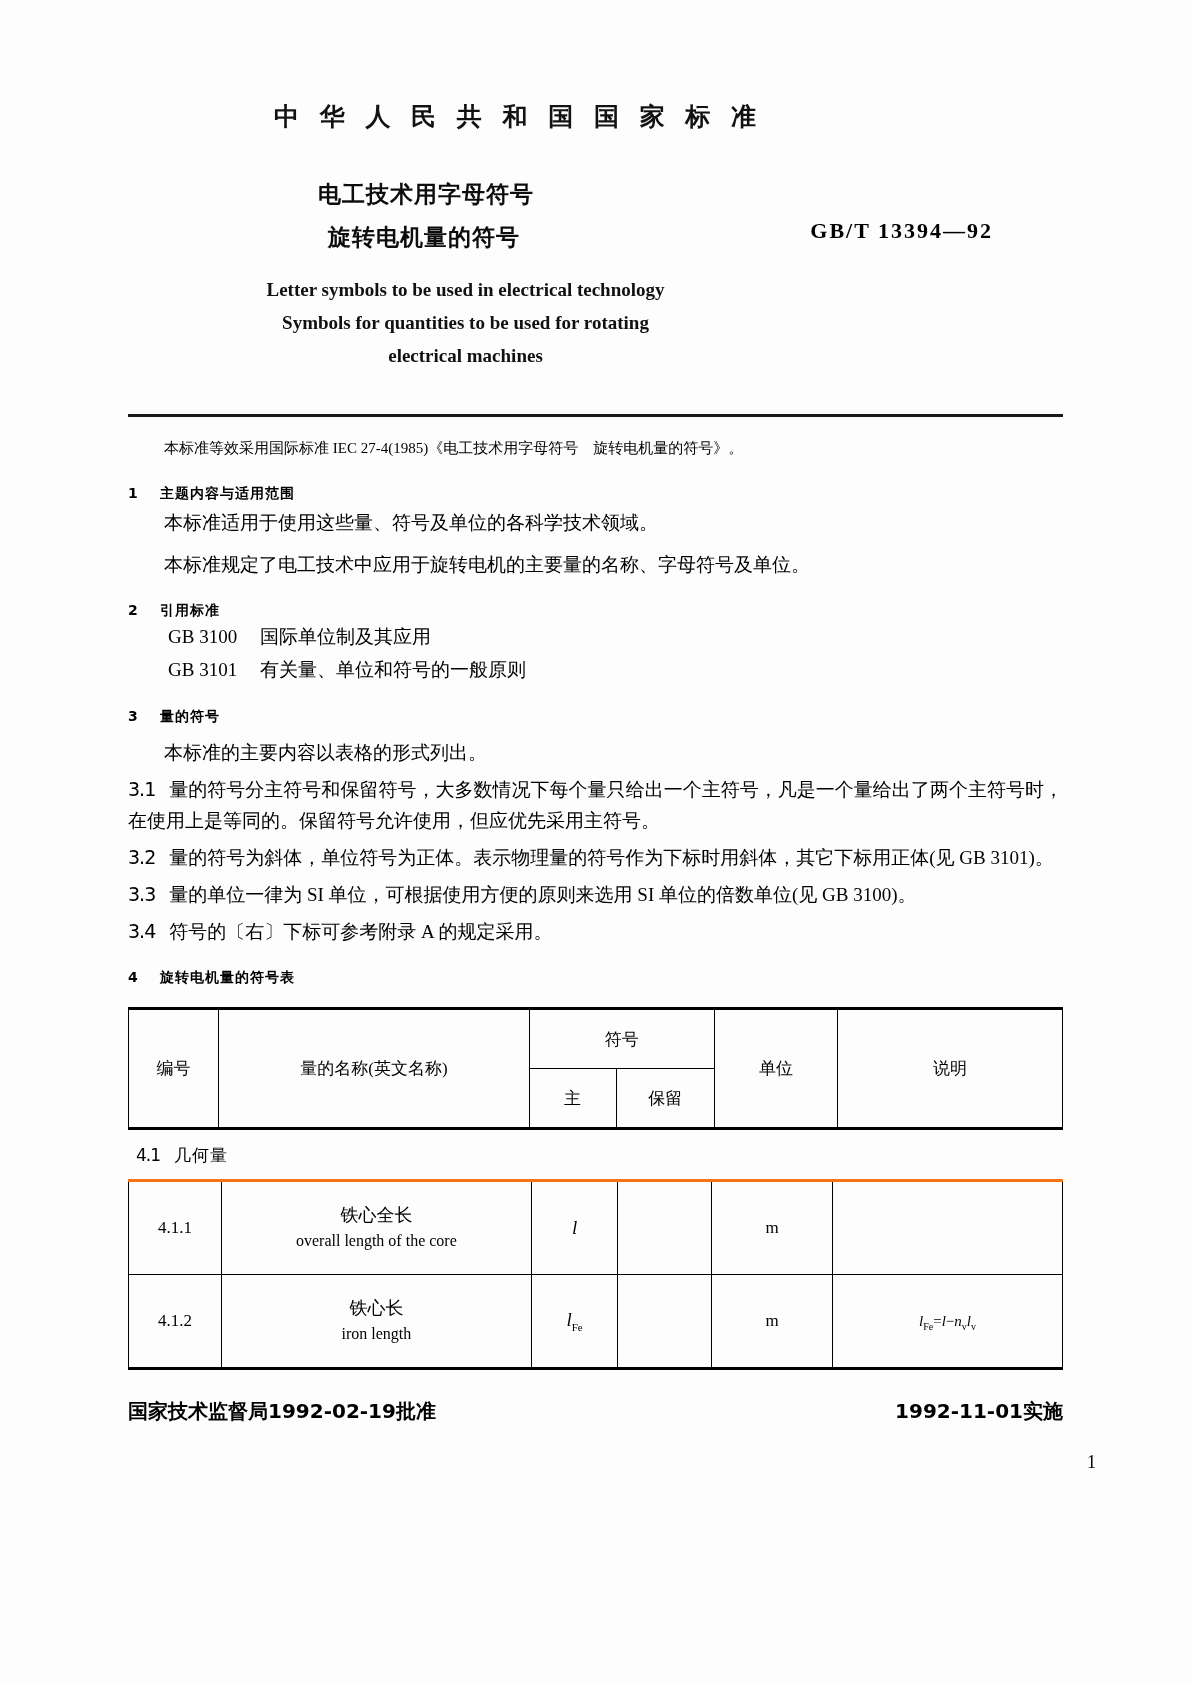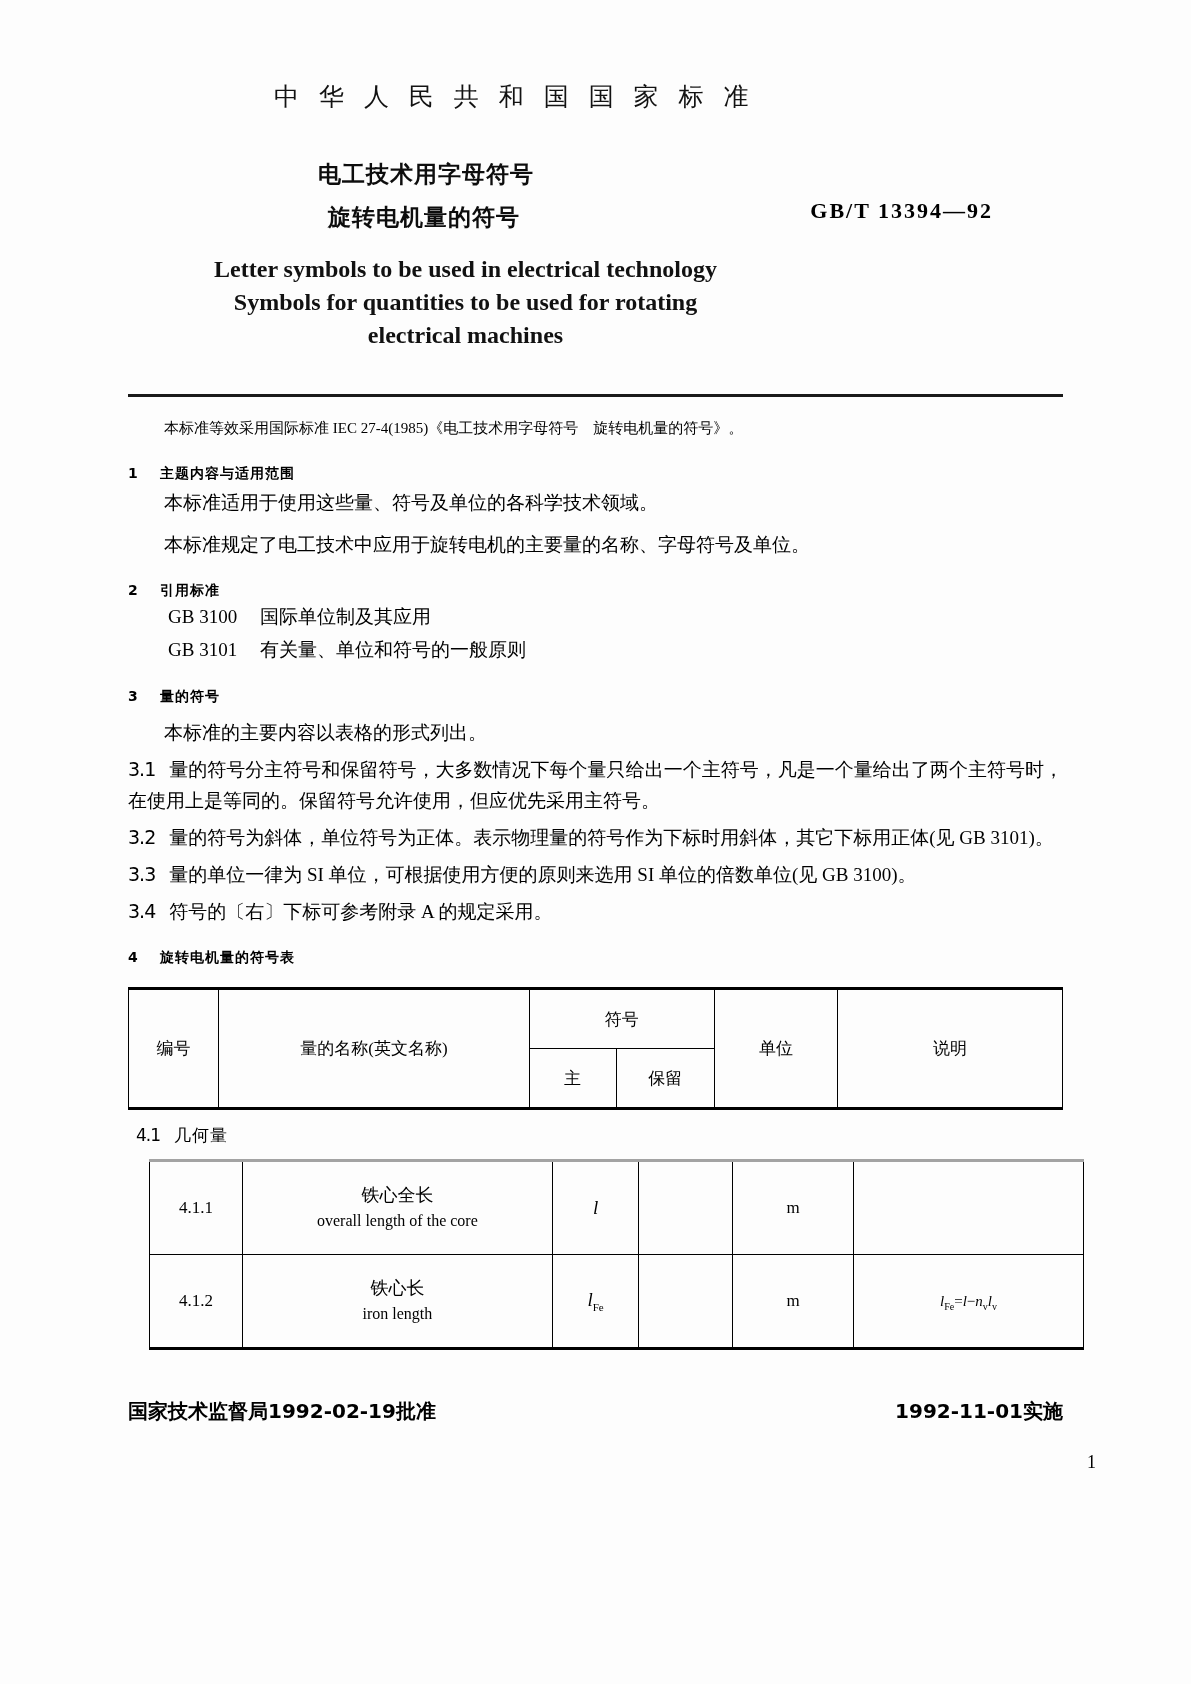--- a/index.html
+++ b/index.html
@@ -26,9 +26,9 @@
 
   
   .natl-title{
-    margin-top:80px;
-    font-family:"DejaVu Sans", sans-serif;
-    font-weight:normal;
+    margin-top:100px;
+    font-family:"DejaVu Sans", sans-serif;
+    font-weight:bold;
     font-size:25px;
     letter-spacing:6px;
     padding-left:146px;

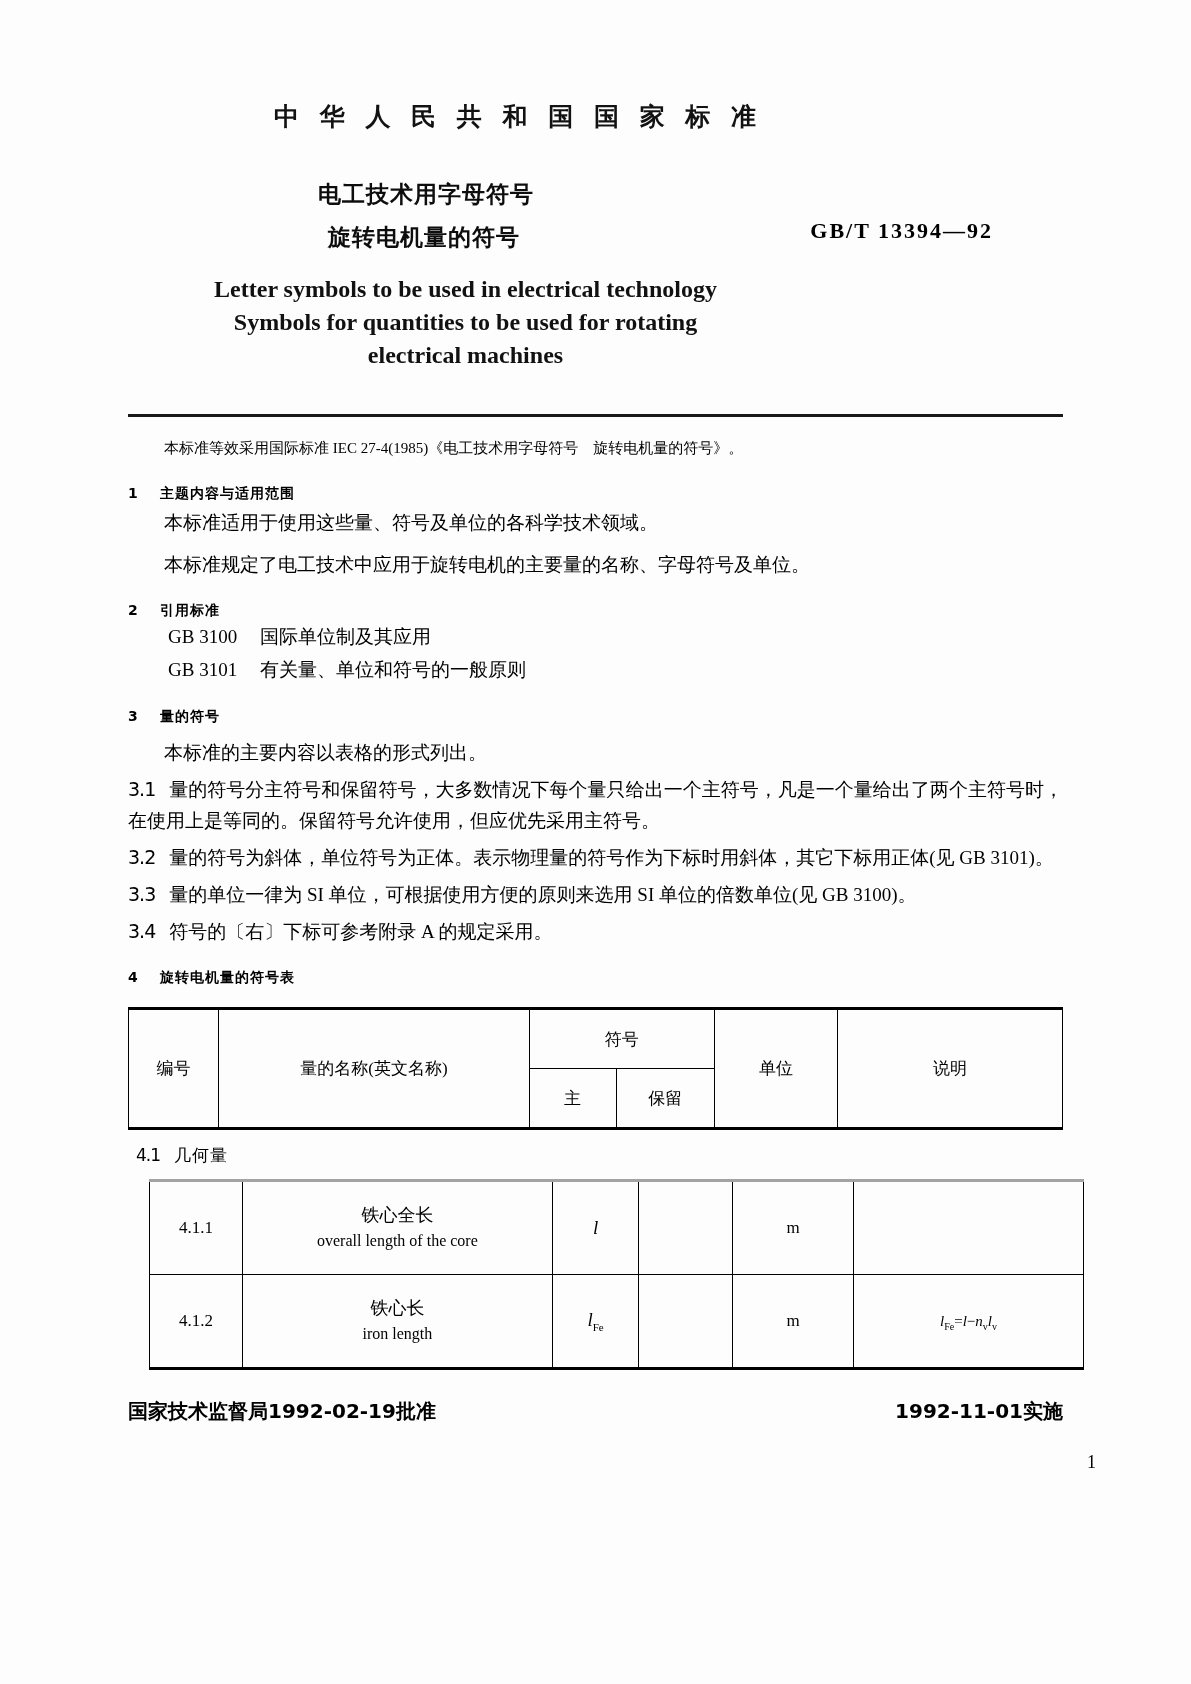--- a/index.html
+++ b/index.html
@@ -66,7 +66,7 @@
     padding-right:260px;
     font-family:"Liberation Serif", serif;
     font-weight:bold;
-    font-size:24px;
+    font-size:19px;
     line-height:33px;
     color:#111;
   }

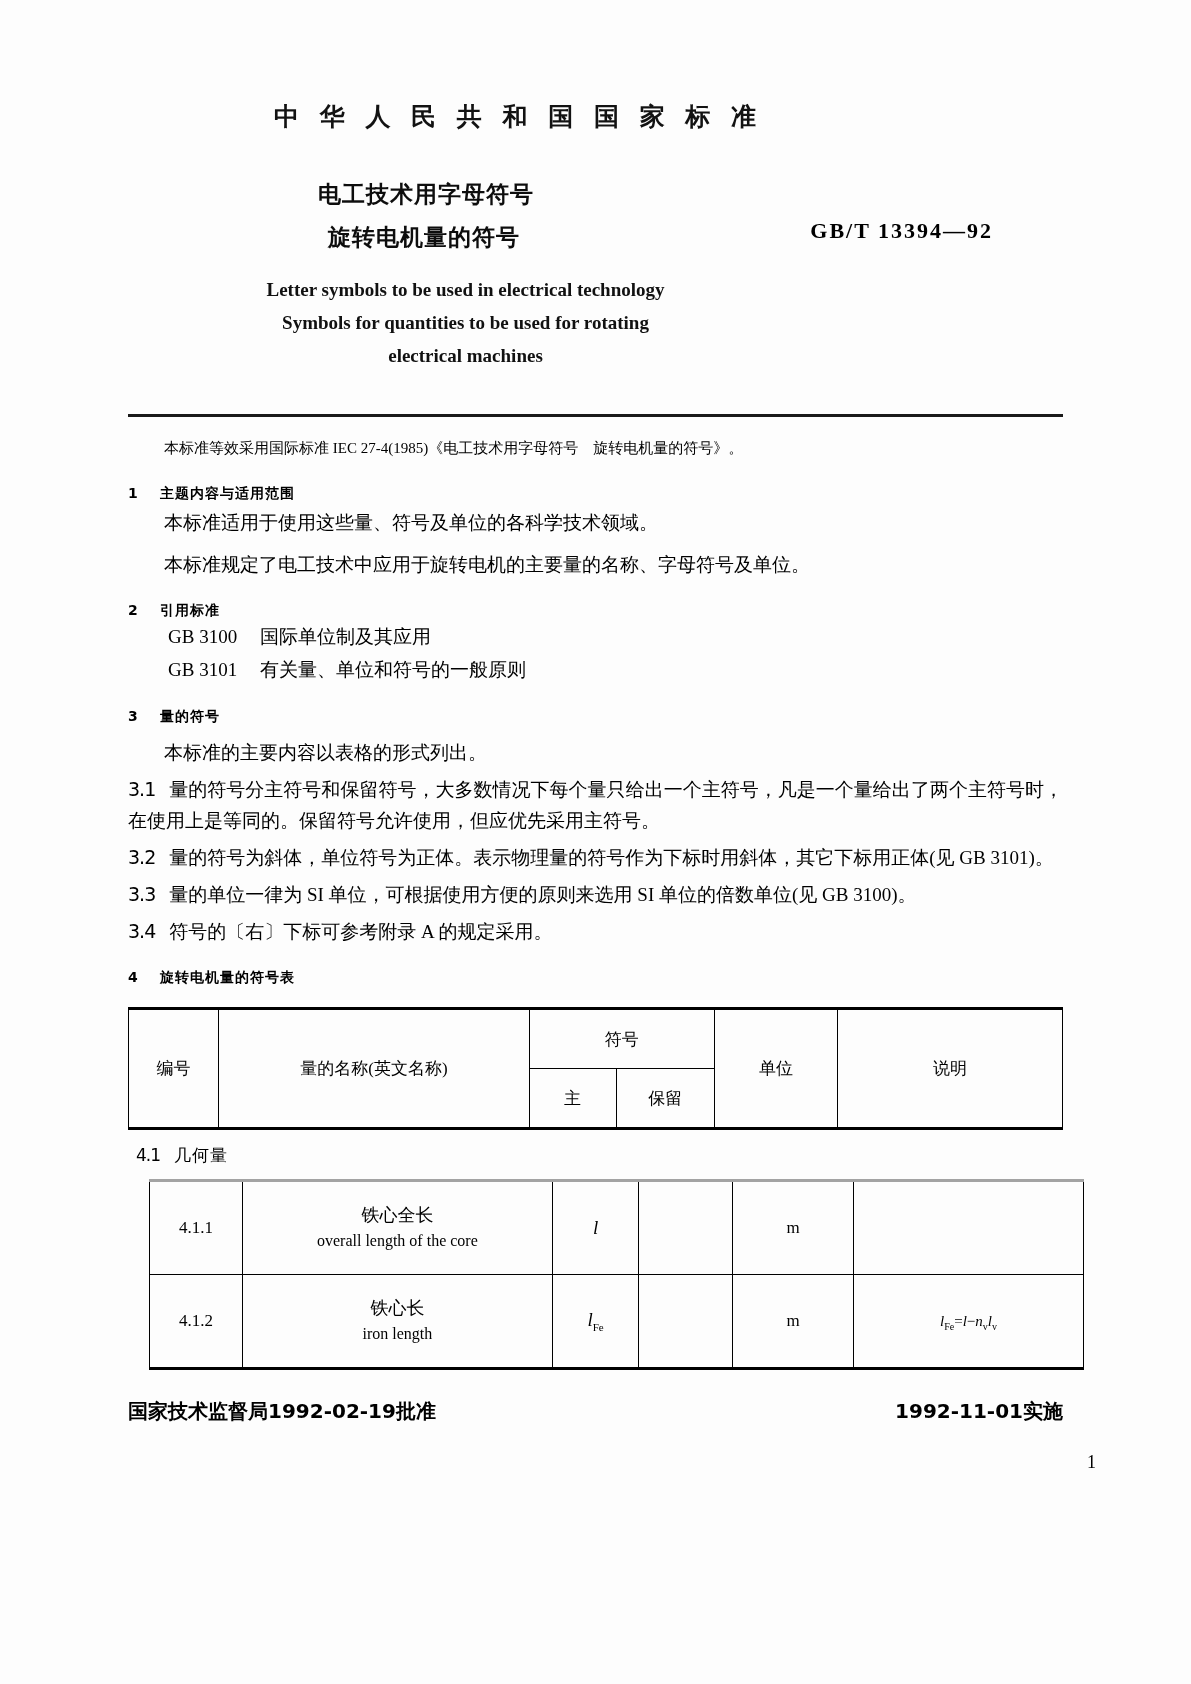--- a/index.html
+++ b/index.html
@@ -142,7 +142,7 @@
   .c-unit{width:116px;}
   .c-desc{width:241px;}
 
-  table.std.body-tbl{border-top:3px solid #a3a3a3;border-bottom:3px solid #000;margin-left:21px;}
+  table.std.body-tbl{border-top:3px solid #f97316;border-bottom:3px solid #000;}
   table.std.body-tbl td{height:68px;}
   td.name-cell{
     text-align:left;

